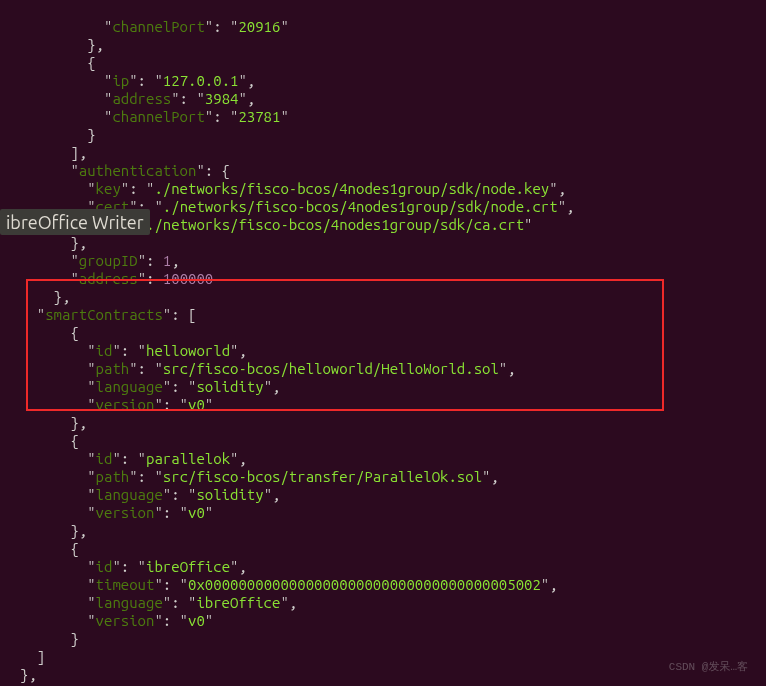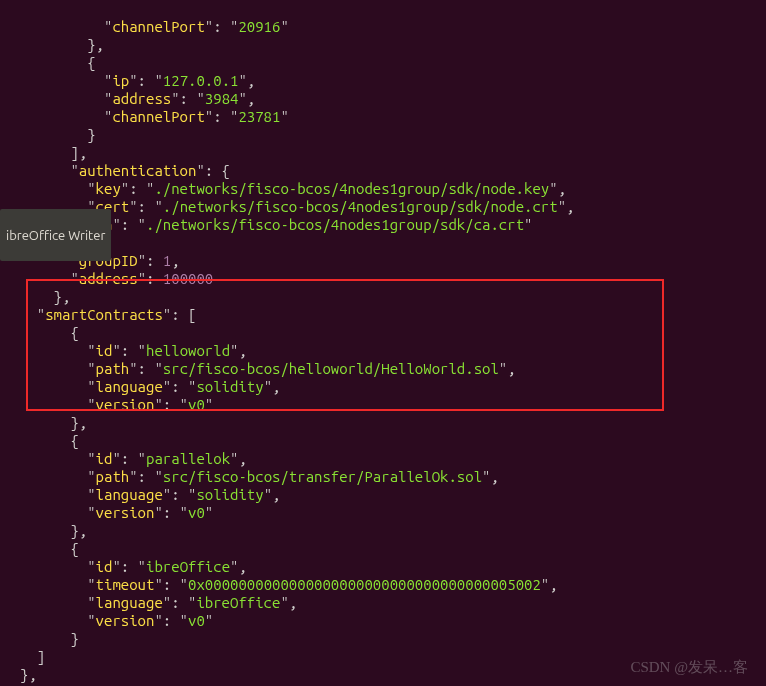--- a/index.html
+++ b/index.html
@@ -18,7 +18,7 @@
   padding: 0 0 0 20px;
   white-space: pre;
 }
-.key { color: #fde047; }
+.key { color: #4d7c0f; }
 .str { color: #8ae234; }
 .num { color: #ad7fa8; }
 .punct { color: #d0cfcc; }

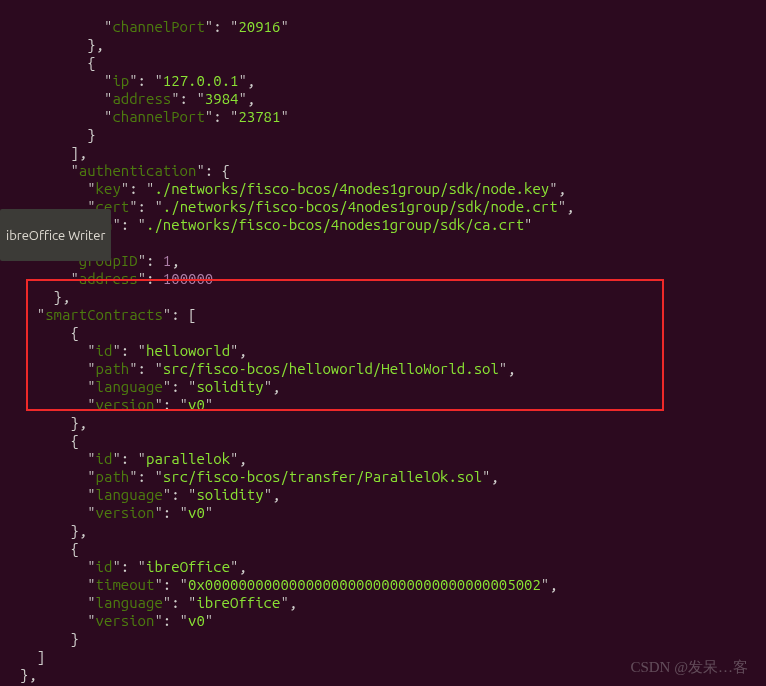--- a/index.html
+++ b/index.html
@@ -38,8 +38,8 @@
   background: #3c3b37;
   color: #dfdbd2;
   font-family: 'Ubuntu', sans-serif;
-  font-size: 13px;
-  padding: 17px 6px;
+  font-size: 18px;
+  padding: 4px 6px;
   border-radius: 2px;
 }
 .watermark {

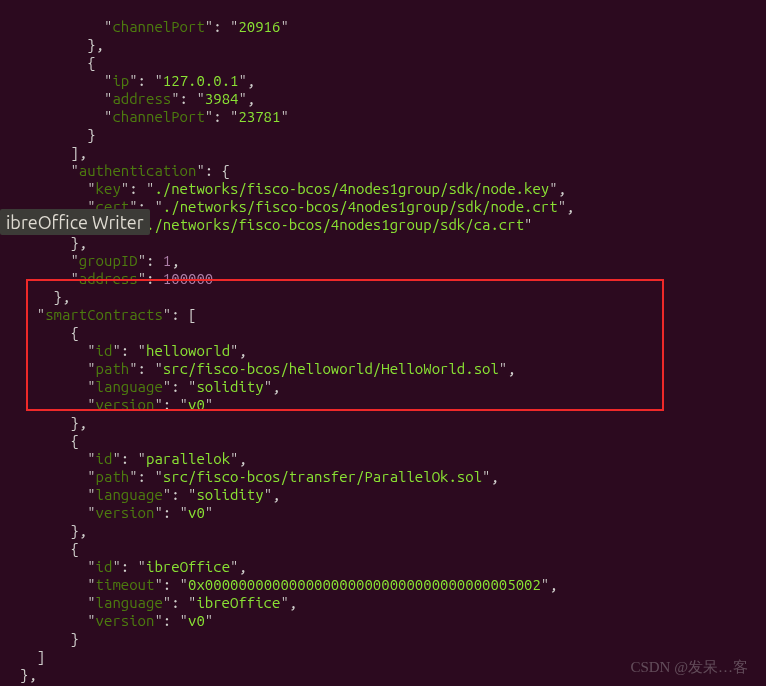--- a/index.html
+++ b/index.html
@@ -47,8 +47,8 @@
   right: 18px;
   bottom: 10px;
   color: rgba(200,200,200,0.35);
-  font-family: Liberation Serif, serif;
-  font-size: 15px;
+  font-family: Liberation Mono, monospace;
+  font-size: 11px;
 }
 </style>
 </head>

